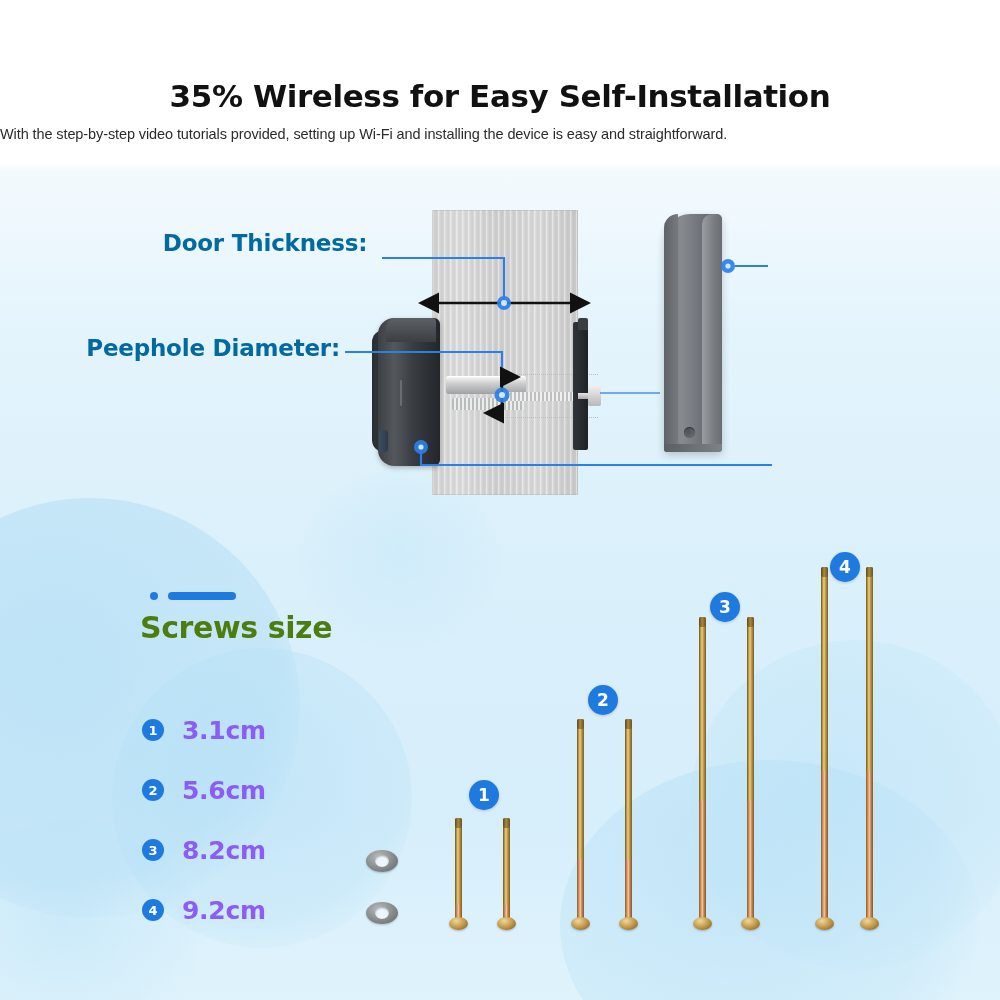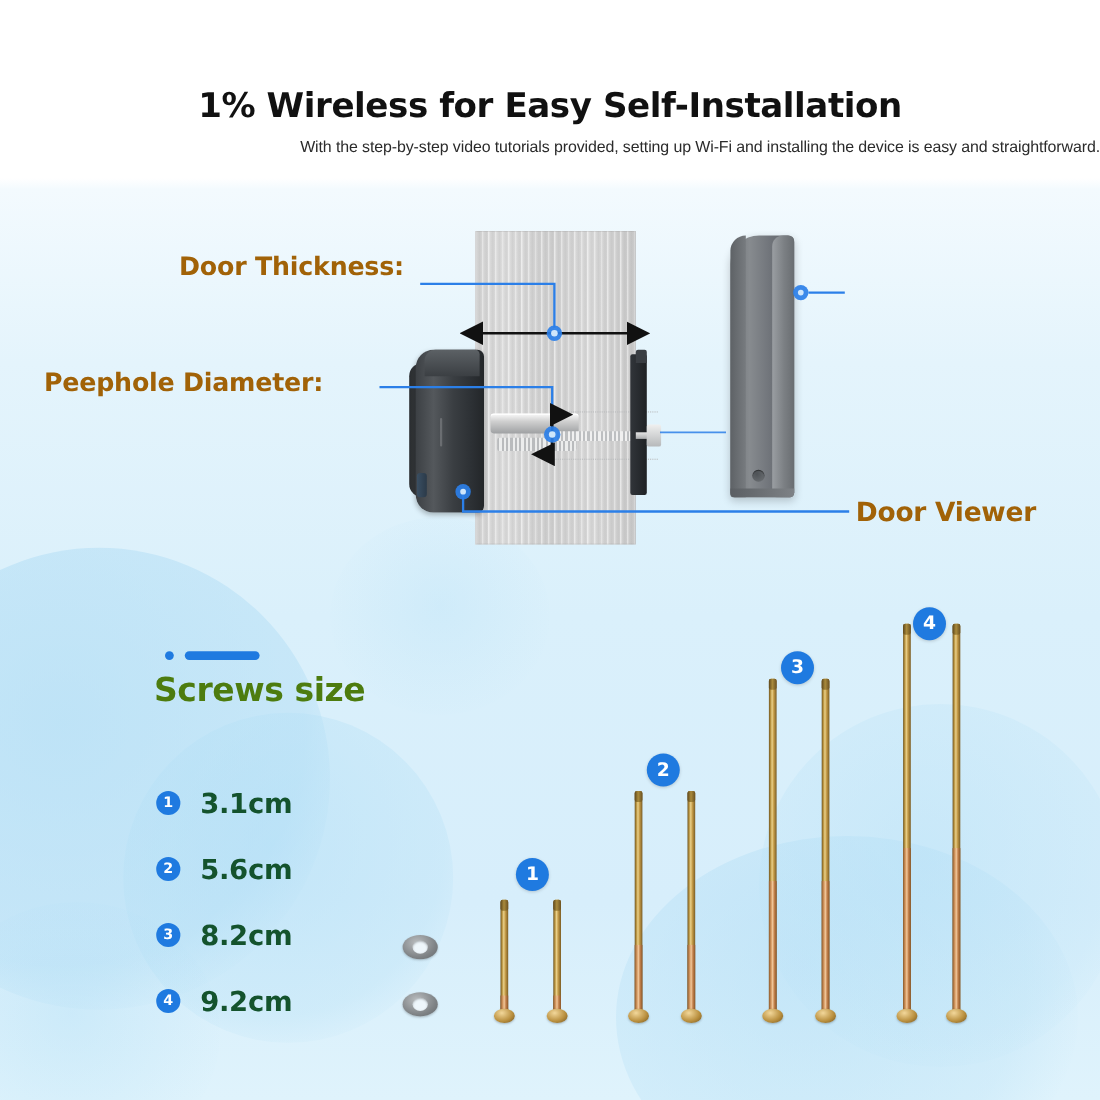--- a/index.html
+++ b/index.html
@@ -219,7 +219,7 @@
   <div class="bubble b6"></div>
 
   <div class="head-wrap">
-    <div class="title">1% Wireless for Easy Self-Installation</div>
+    <div class="title">35% Wireless for Easy Self-Installation</div>
     <div class="subtitle">With the step-by-step video tutorials provided, setting up Wi-Fi and installing the device is easy and straightforward.</div>
   </div>
 

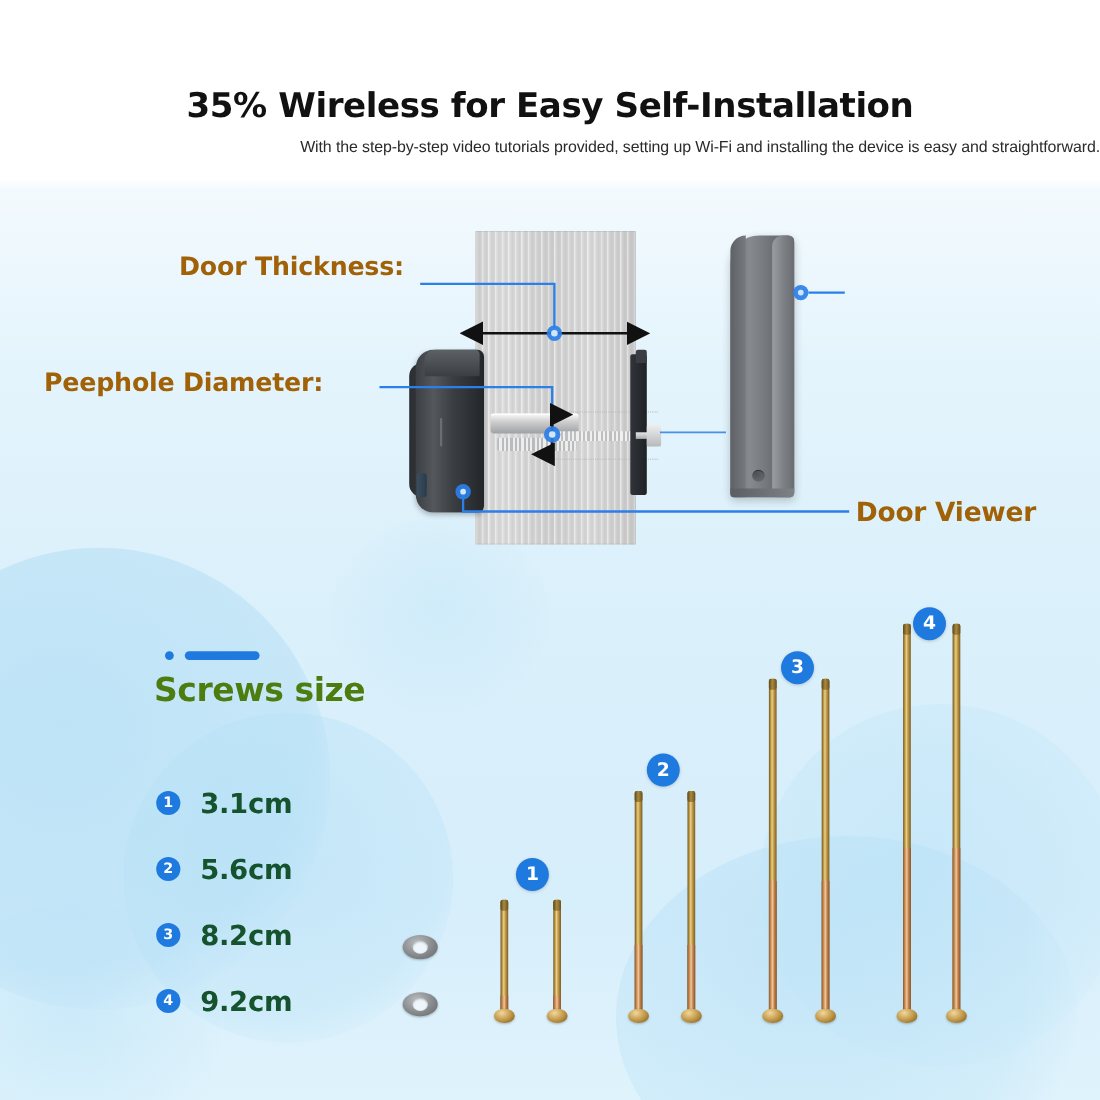--- a/index.html
+++ b/index.html
@@ -37,7 +37,7 @@
     font-family:"DejaVu Sans","Liberation Sans",sans-serif;
   }
   .subtitle{
-    position:absolute;left:0;top:126px;width:1000px;text-align:right;
+    position:absolute;left:0;top:126px;width:1000px;text-align:left;
     font-size:14.5px;color:#2b2b2b;font-weight:400;letter-spacing:-.1px;
     font-family:"Liberation Sans",sans-serif;
   }

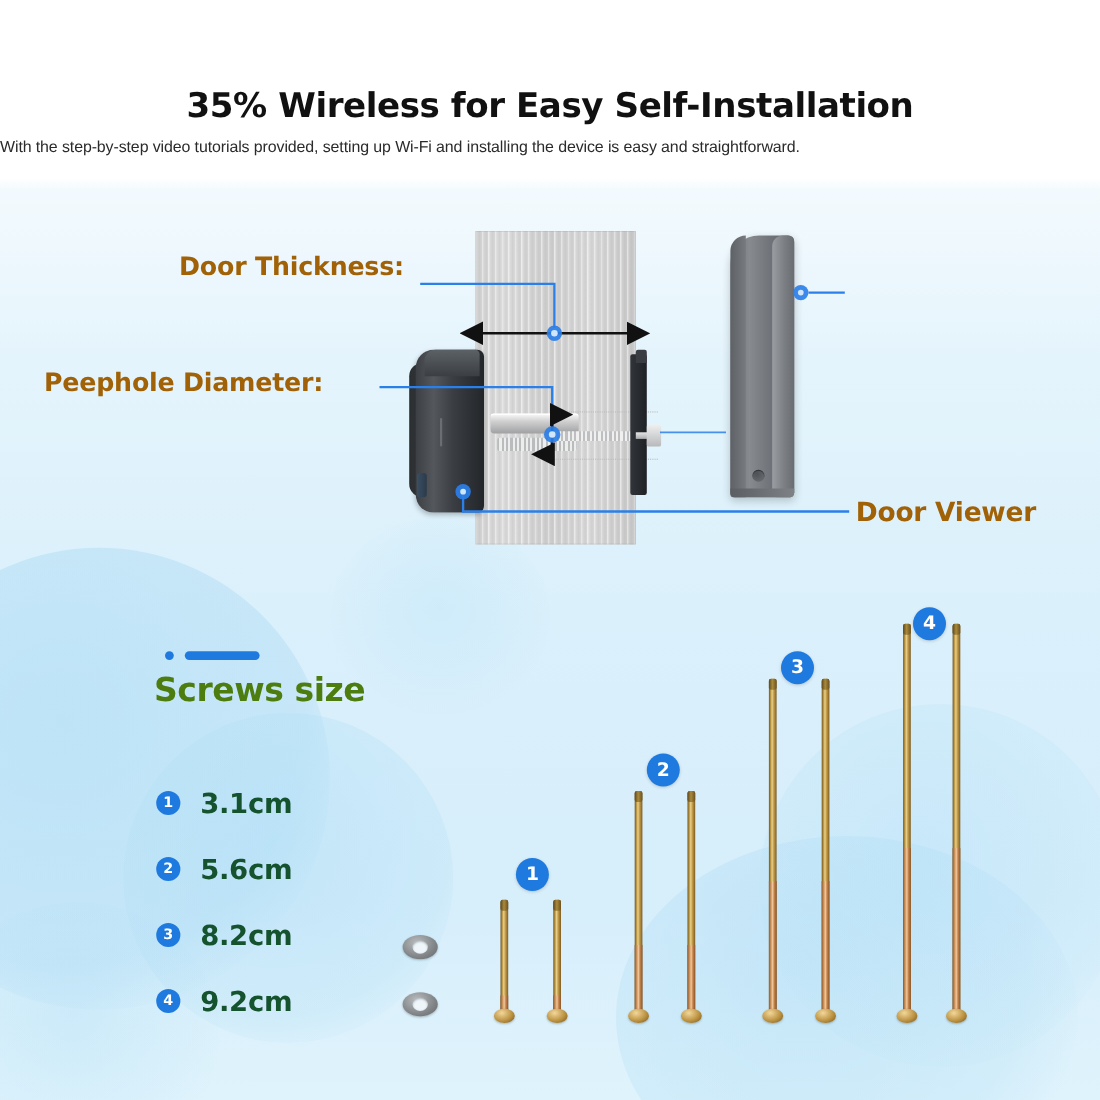--- a/index.html
+++ b/index.html
@@ -138,7 +138,7 @@
   }
 
   
-  .anno{position:absolute;color:#a16207;font-weight:bold;letter-spacing:-.2px;
+  .anno{position:absolute;color:#0369a1;font-weight:bold;letter-spacing:-.2px;
         font-family:"DejaVu Sans","Liberation Sans",sans-serif;}
   .anno-thick{left:120px;top:228px;width:290px;text-align:center;font-size:23px;line-height:31px;}
   .anno-peep{left:40px;top:333px;width:300px;text-align:left;font-size:23px;line-height:31px;}

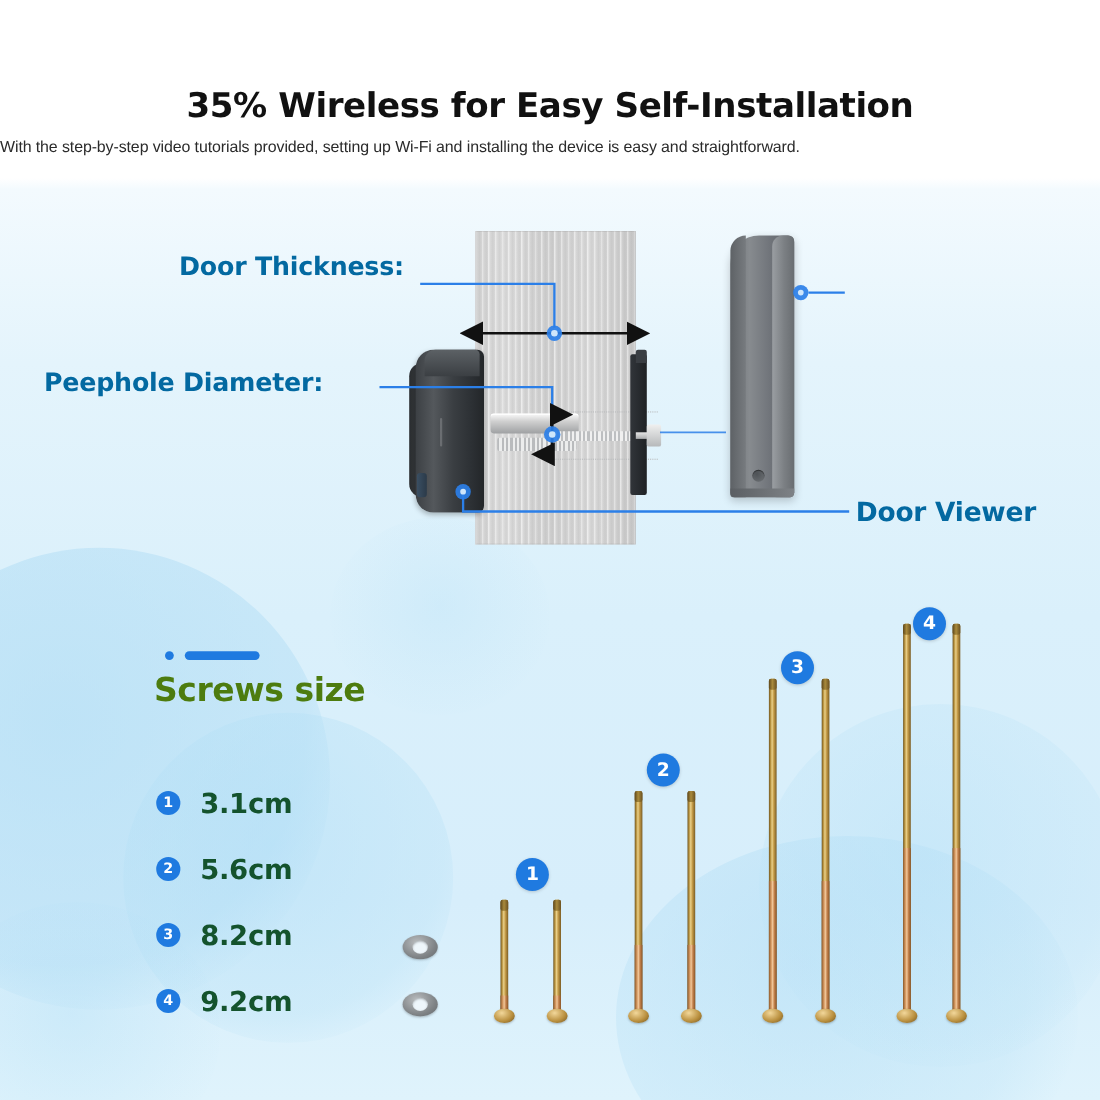--- a/index.html
+++ b/index.html
@@ -141,7 +141,7 @@
   .anno{position:absolute;color:#0369a1;font-weight:bold;letter-spacing:-.2px;
         font-family:"DejaVu Sans","Liberation Sans",sans-serif;}
   .anno-thick{left:120px;top:228px;width:290px;text-align:center;font-size:23px;line-height:31px;}
-  .anno-peep{left:40px;top:333px;width:300px;text-align:left;font-size:23px;line-height:31px;}
+  .anno-peep{left:40px;top:333px;width:300px;text-align:right;font-size:23px;line-height:31px;}
   .anno-led{left:774px;top:254px;font-size:24px;}
   .anno-viewer{left:778px;top:452px;font-size:24px;}
 

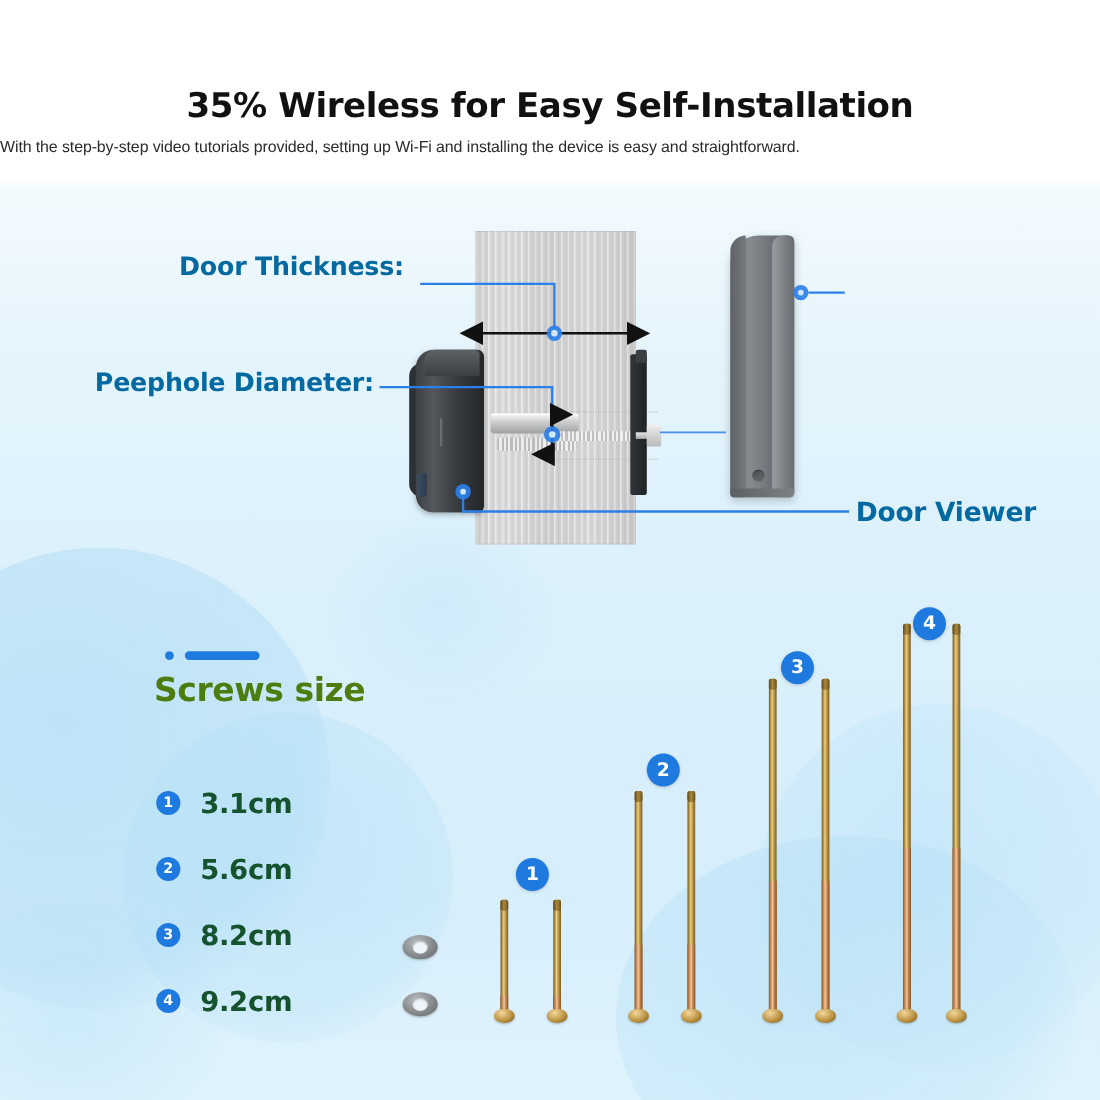--- a/index.html
+++ b/index.html
@@ -293,7 +293,6 @@
   <div class="anno anno-peep">
     <div>Peephole Diameter:</div>
   </div>
-  <div class="anno anno-viewer">Door Viewer</div>
 
   <div>
     <div class="accent-dot"></div>

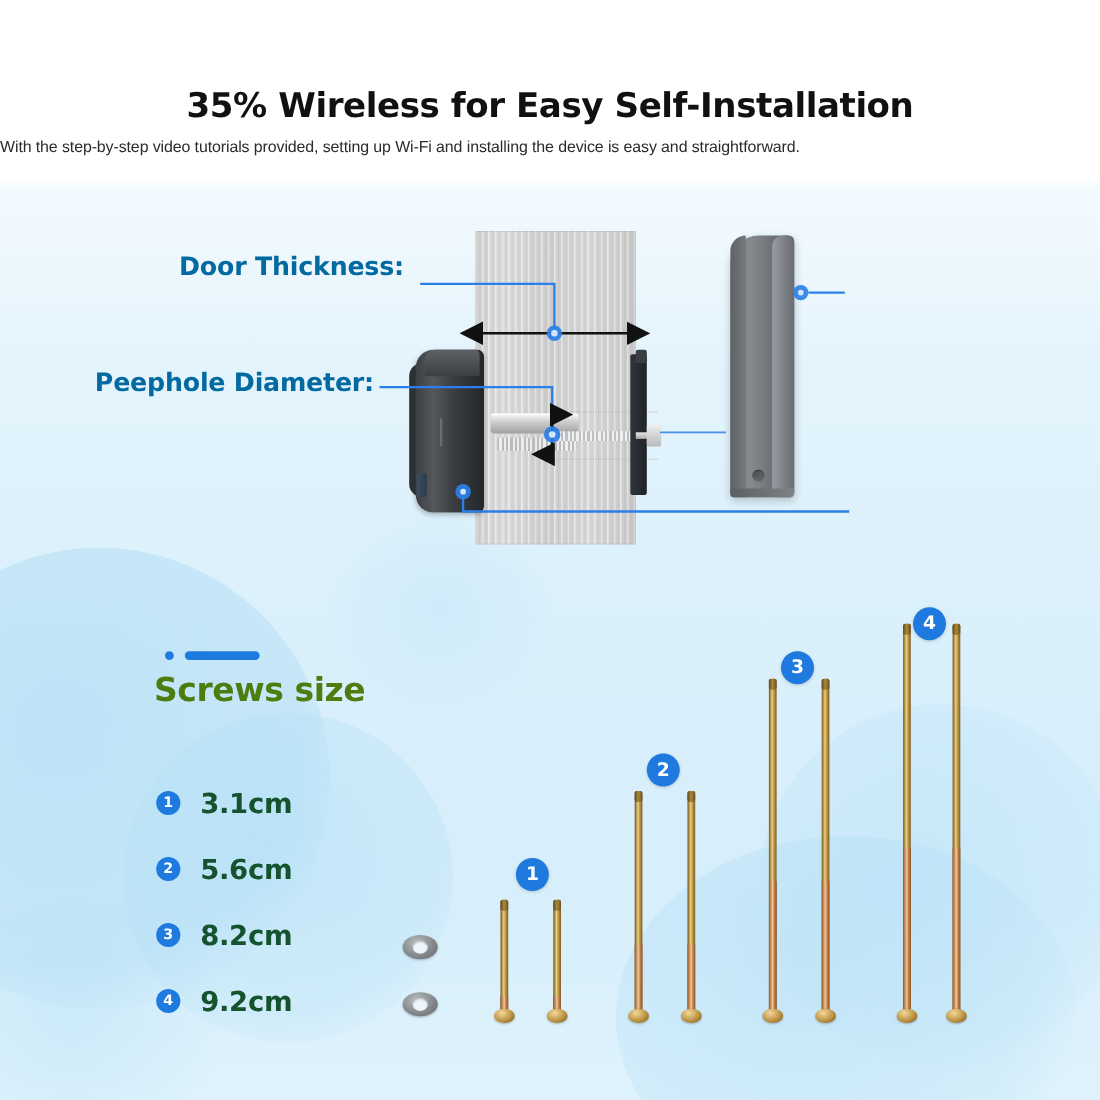--- a/index.html
+++ b/index.html
@@ -160,7 +160,7 @@
     font-family:"DejaVu Sans","Liberation Sans",sans-serif;
   }
   .sz-label{
-    position:absolute;left:40px;top:0;font-size:25px;font-weight:bold;color:#14532d;
+    position:absolute;left:40px;top:0;font-size:25px;font-weight:bold;color:#8b5cf6;
     letter-spacing:-.3px;font-family:"DejaVu Sans","Liberation Sans",sans-serif;
   }
 

